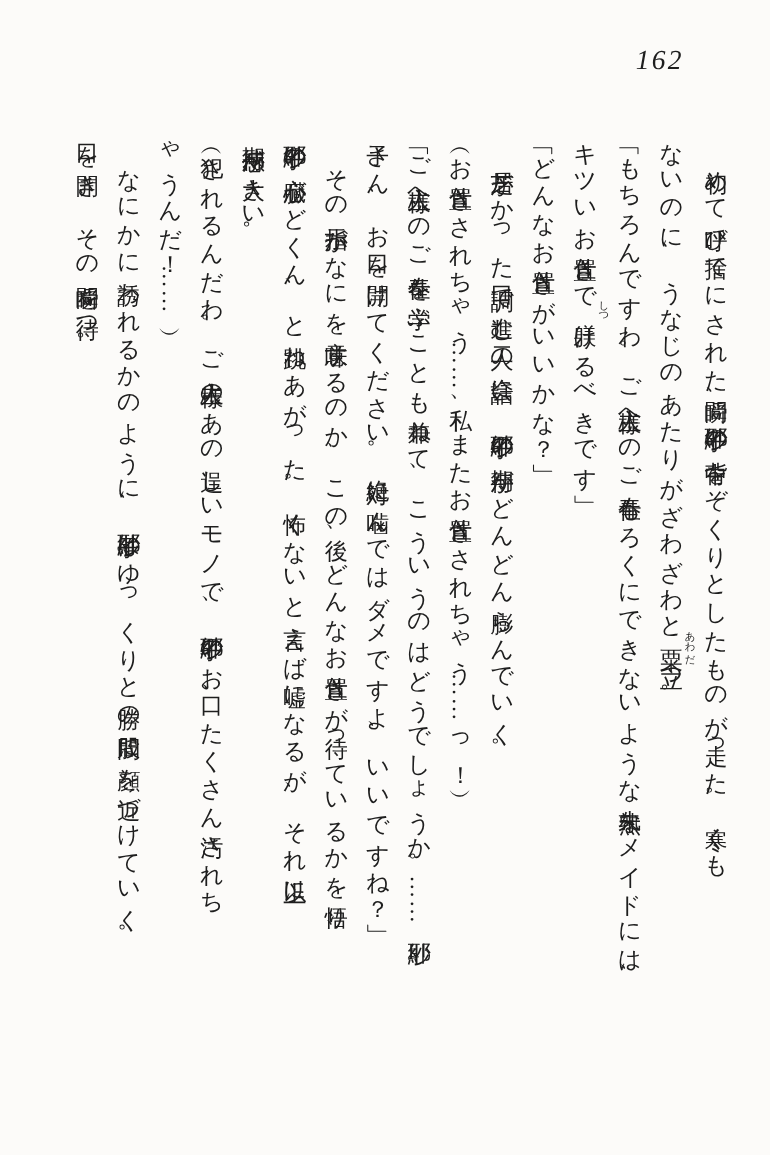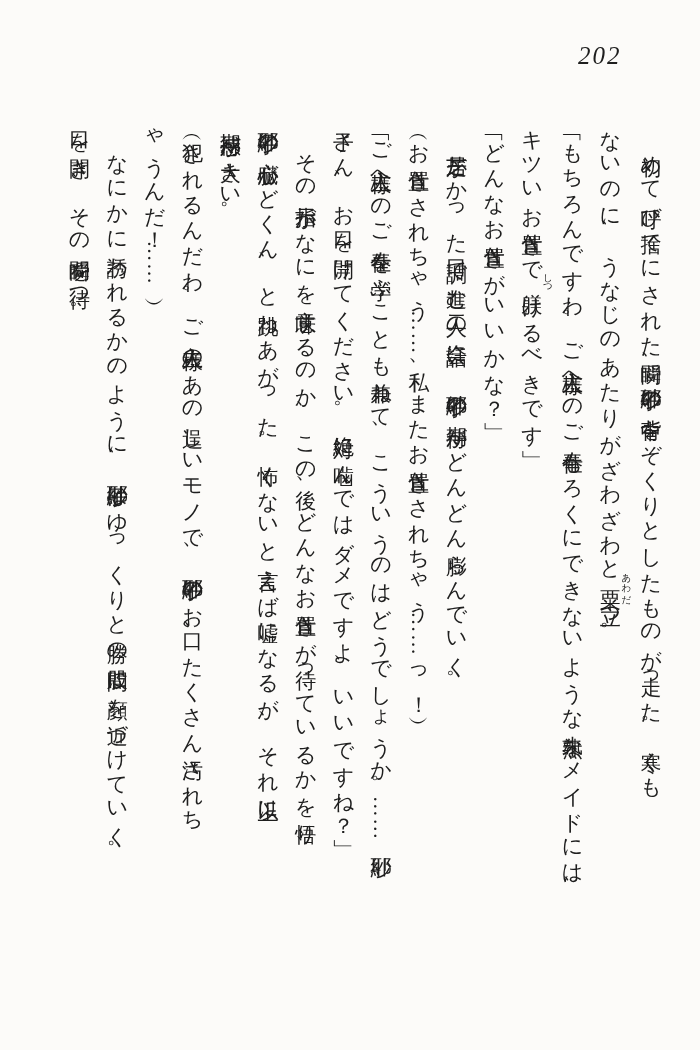--- a/index.html
+++ b/index.html
@@ -61,7 +61,7 @@
 <body>
 
 <div class="page">
-  <div class="page-number">202</div>
+  <div class="page-number">162</div>
   <div class="text-area" id="text-area">
       <p class="line indent-1">初めて呼び捨てにされた瞬間、紗耶子の背中をぞくりとしたものが走った。寒くも</p>
       <p class="line">ないのに、うなじのあたりがざわざわと<ruby>粟立<rt>あわだ</rt></ruby>つ。</p>

